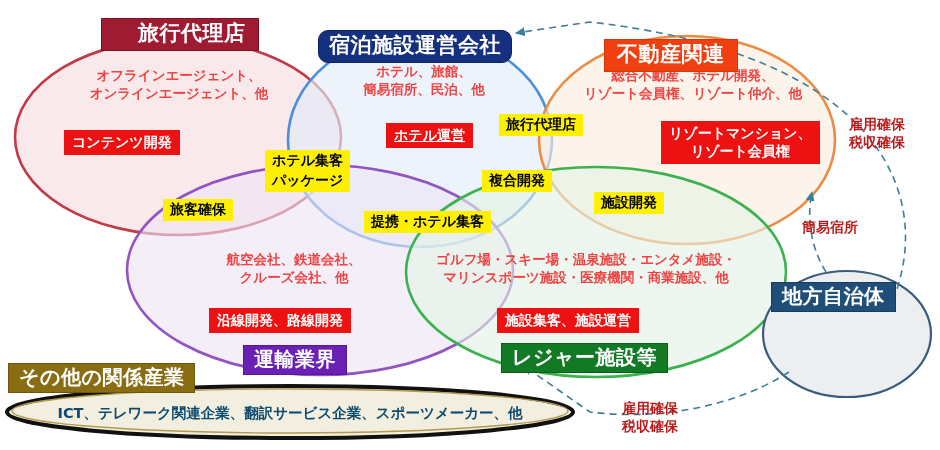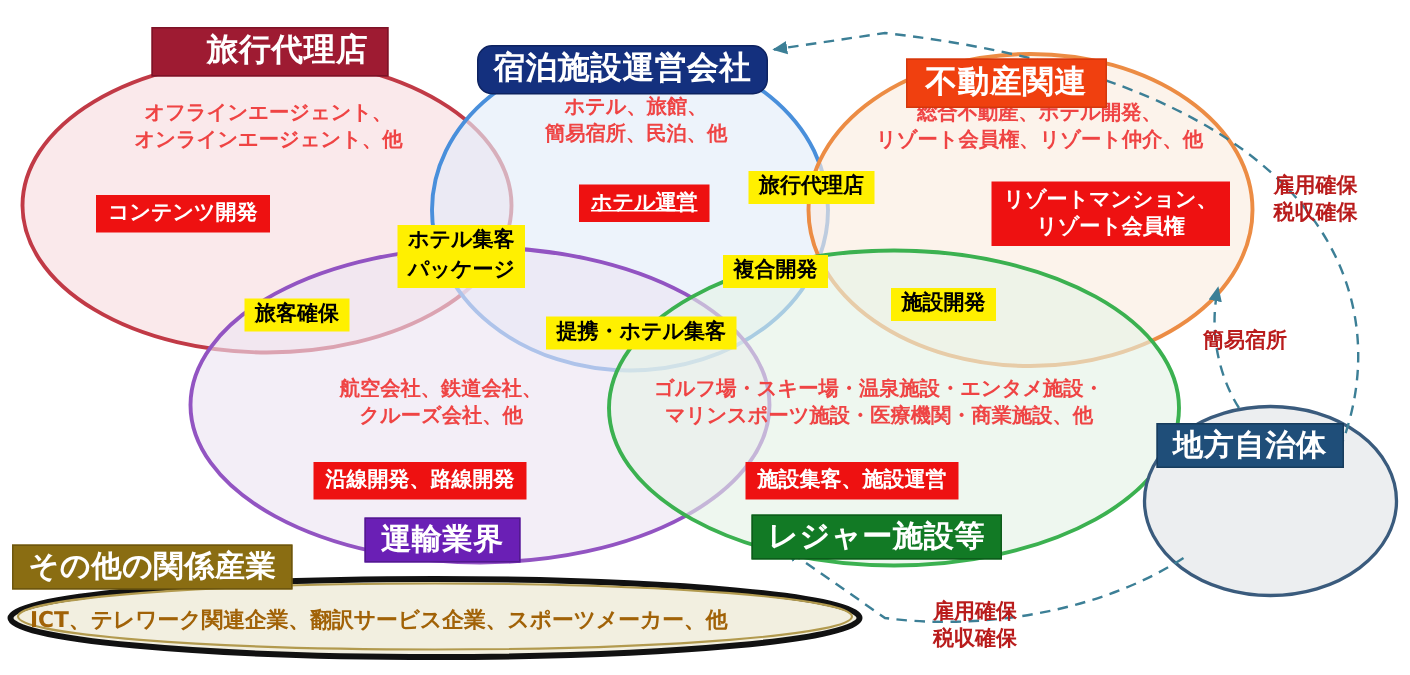--- a/index.html
+++ b/index.html
@@ -99,10 +99,10 @@
   
   .othertext{
     position:absolute;
-    color:#a16207;
+    color:#0c4a6e;
     font-weight:bold;
     font-size:14.5px;
-    text-align:left;
+    text-align:center;
     white-space:nowrap;
     z-index:30;
   }

